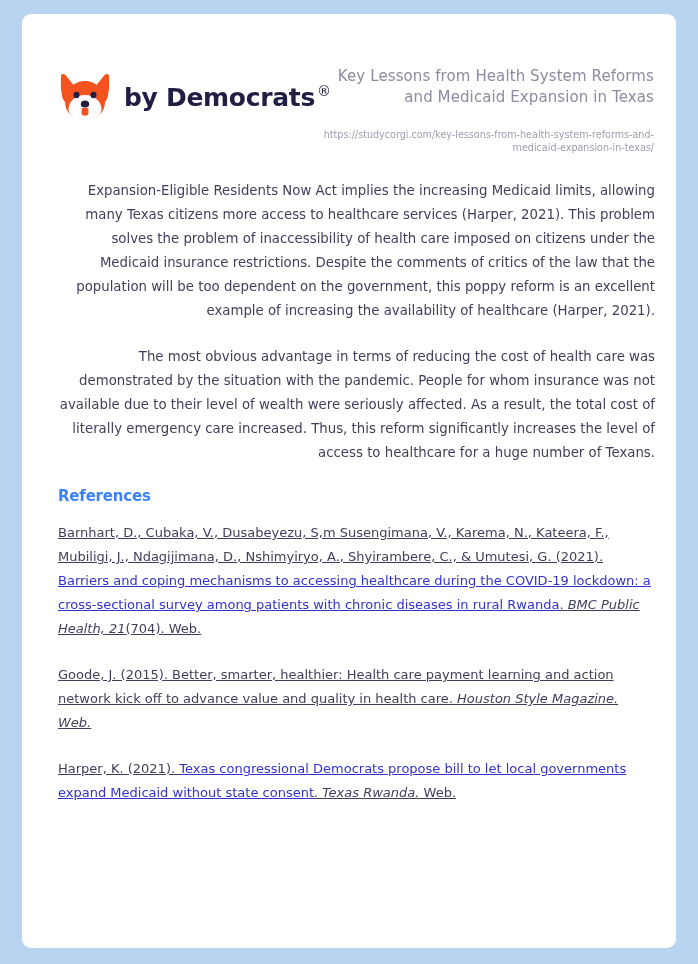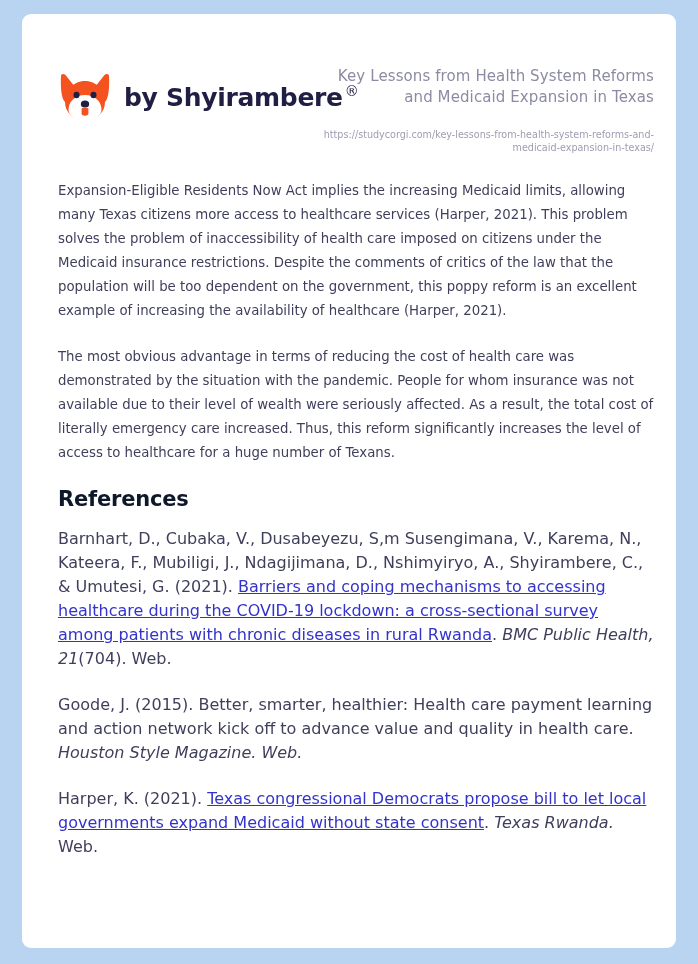--- a/index.html
+++ b/index.html
@@ -143,7 +143,7 @@
           <path d="M23.6 36.5 C23.6 35.4 30.4 35.4 30.4 36.5 L30.4 41.5 C30.4 44.4 23.6 44.4 23.6 41.5 Z" fill="#f4521f"></path>
         </svg>
       </span>
-      <span class="brand-text"><span>by Shyirambere</span><span class="brand-reg">®</span></span>
+      <span class="brand-text"><span>by Democrats</span><span class="brand-reg">®</span></span>
     </div>
 
     <div class="header-meta">

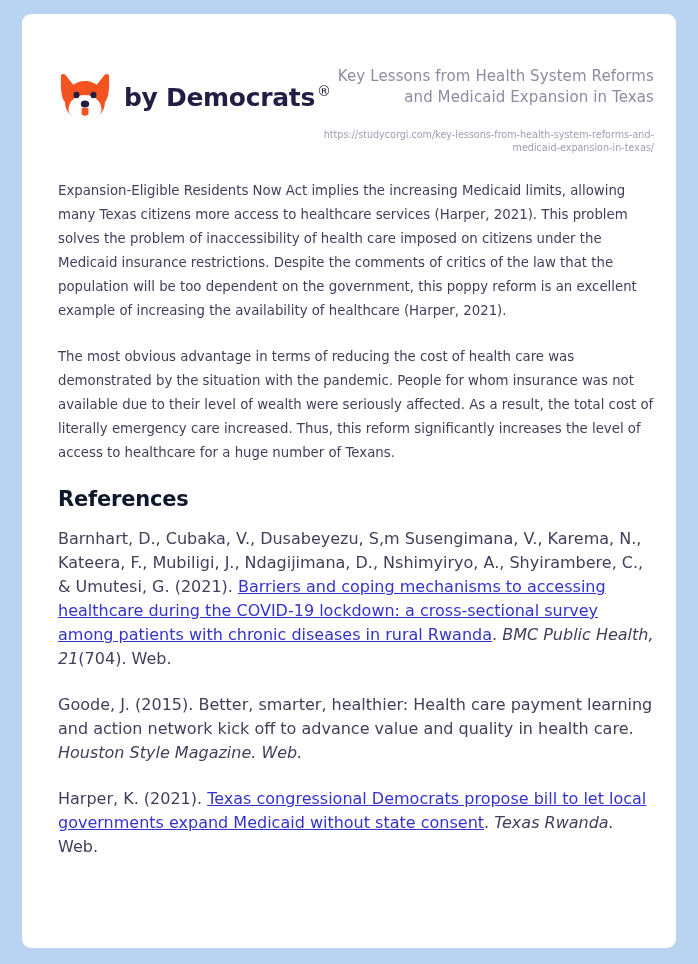--- a/index.html
+++ b/index.html
@@ -93,7 +93,7 @@
     font-size: 13.3px;
     line-height: 24px;
     color: #3f3f5c;
-    text-align: left;
+    text-align: right;
   }
   h2.refs-heading {
     margin: 10px 0 16px 0;

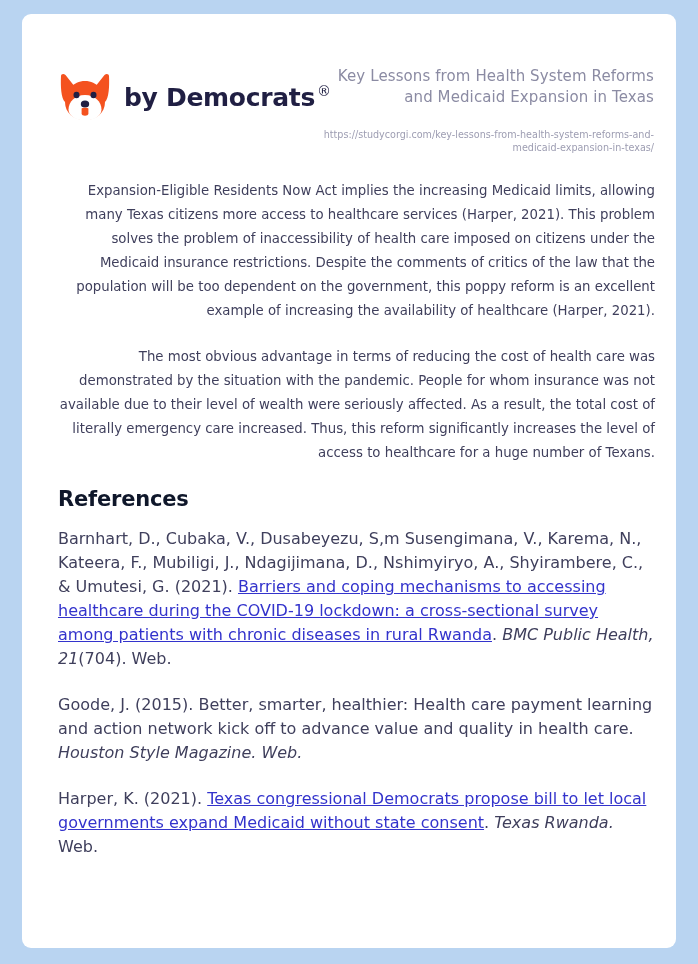--- a/index.html
+++ b/index.html
@@ -97,9 +97,9 @@
   }
   h2.refs-heading {
     margin: 10px 0 16px 0;
-    font-size: 21px;
+    font-size: 15px;
     font-weight: bold;
-    color: #0f172a;
+    color: #3b82f6;
     letter-spacing: -0.2px;
   }
   p.ref {

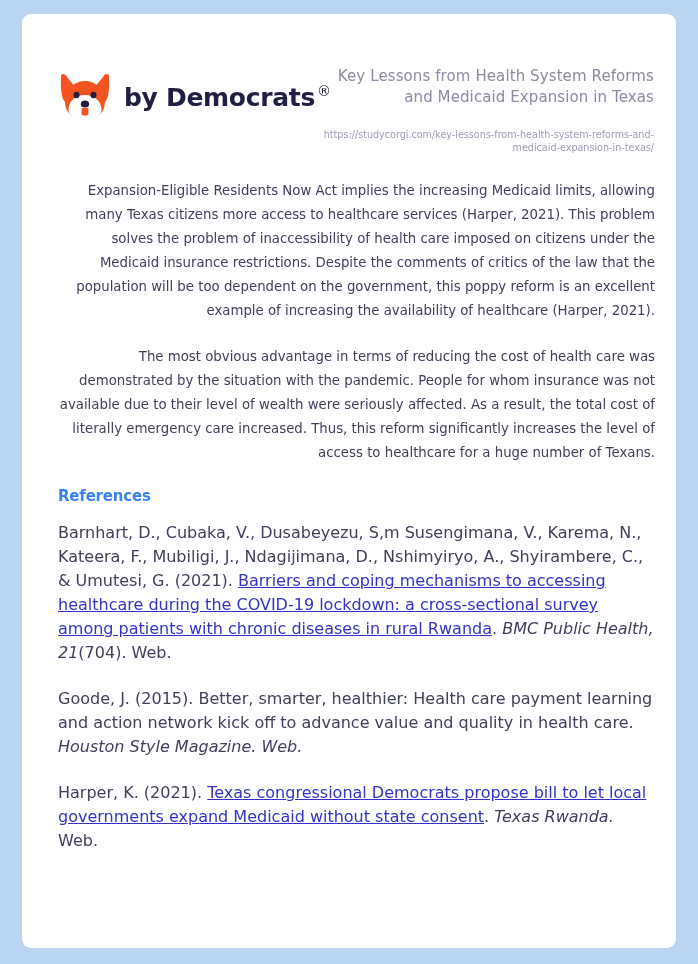--- a/index.html
+++ b/index.html
@@ -104,9 +104,10 @@
   }
   p.ref {
     margin: 0 0 22px 0;
-    font-size: 16px;
+    font-size: 13px;
     line-height: 24px;
     color: #3f3f5c;
+    text-decoration: underline;
   }
   a.ref-link {
     color: #3333cc;

